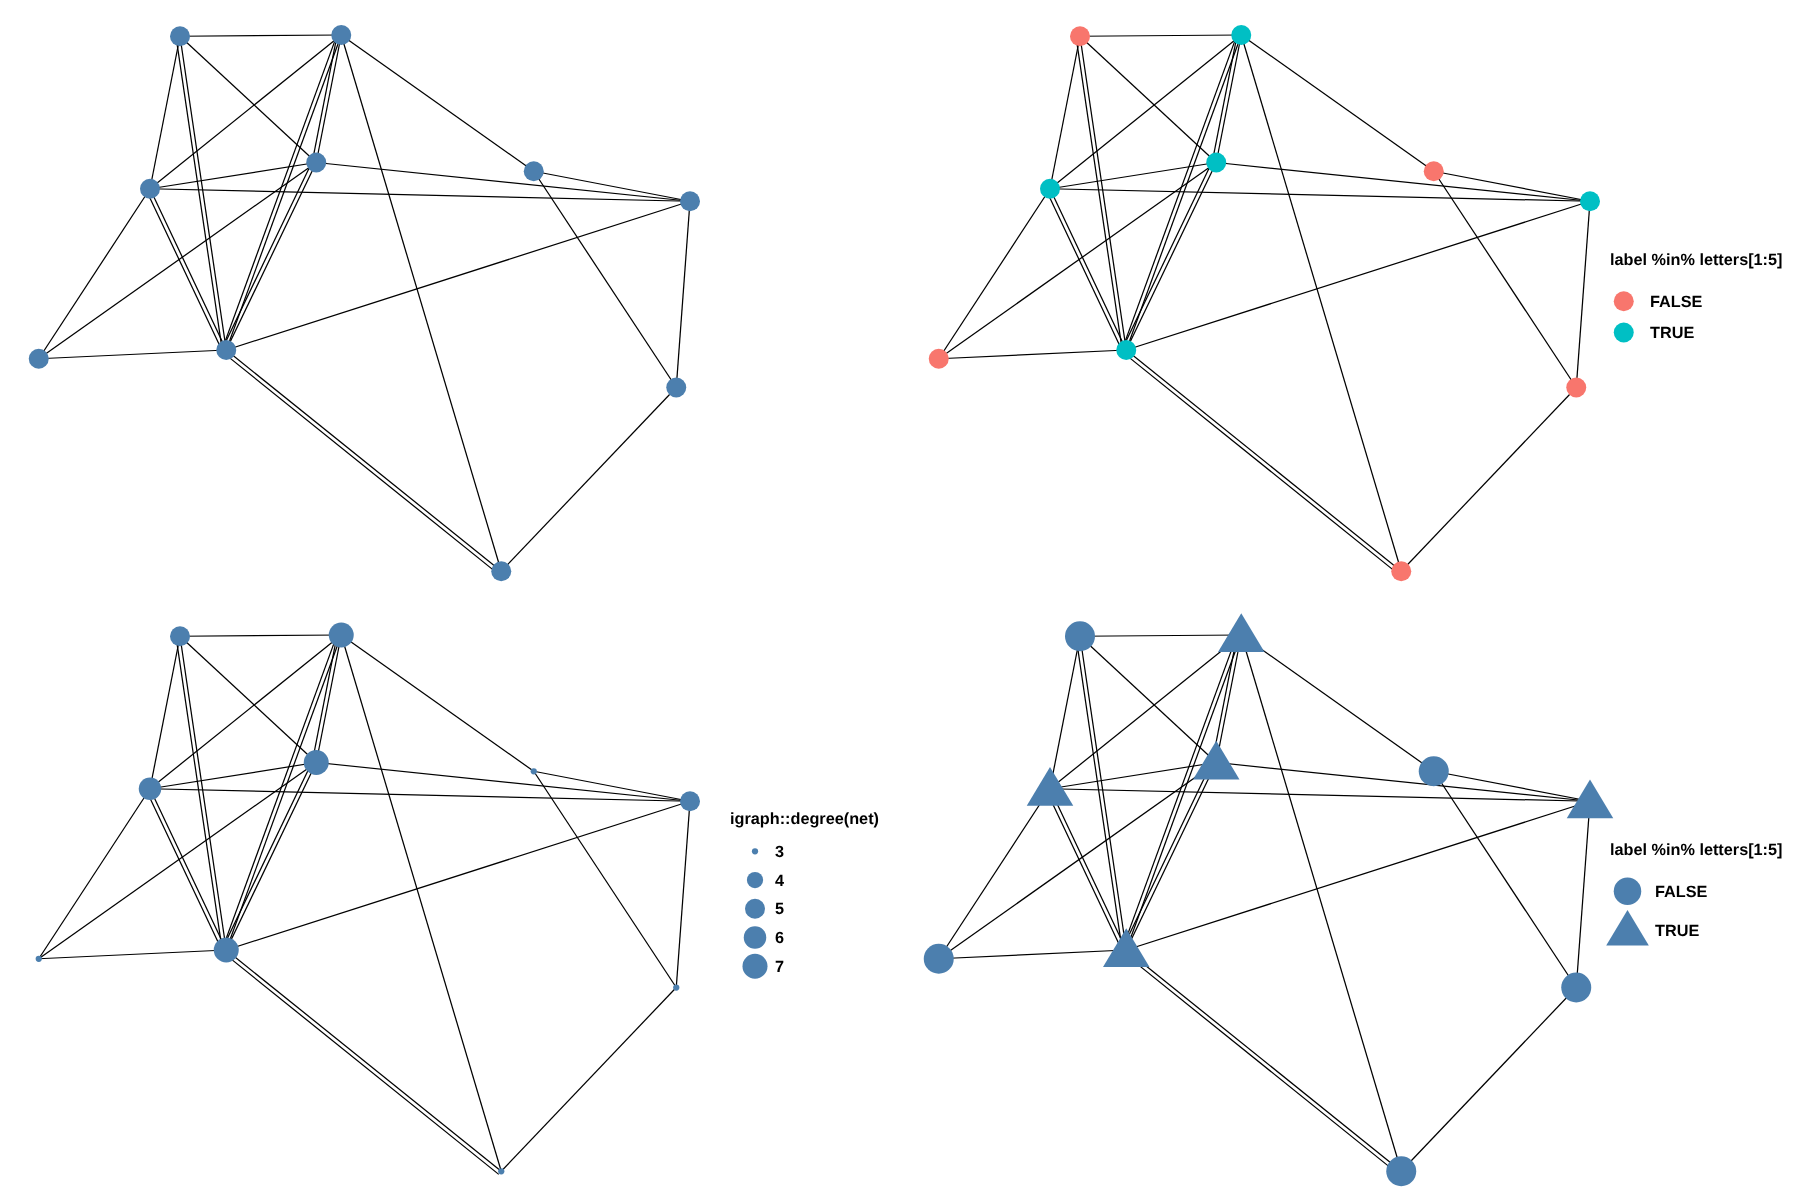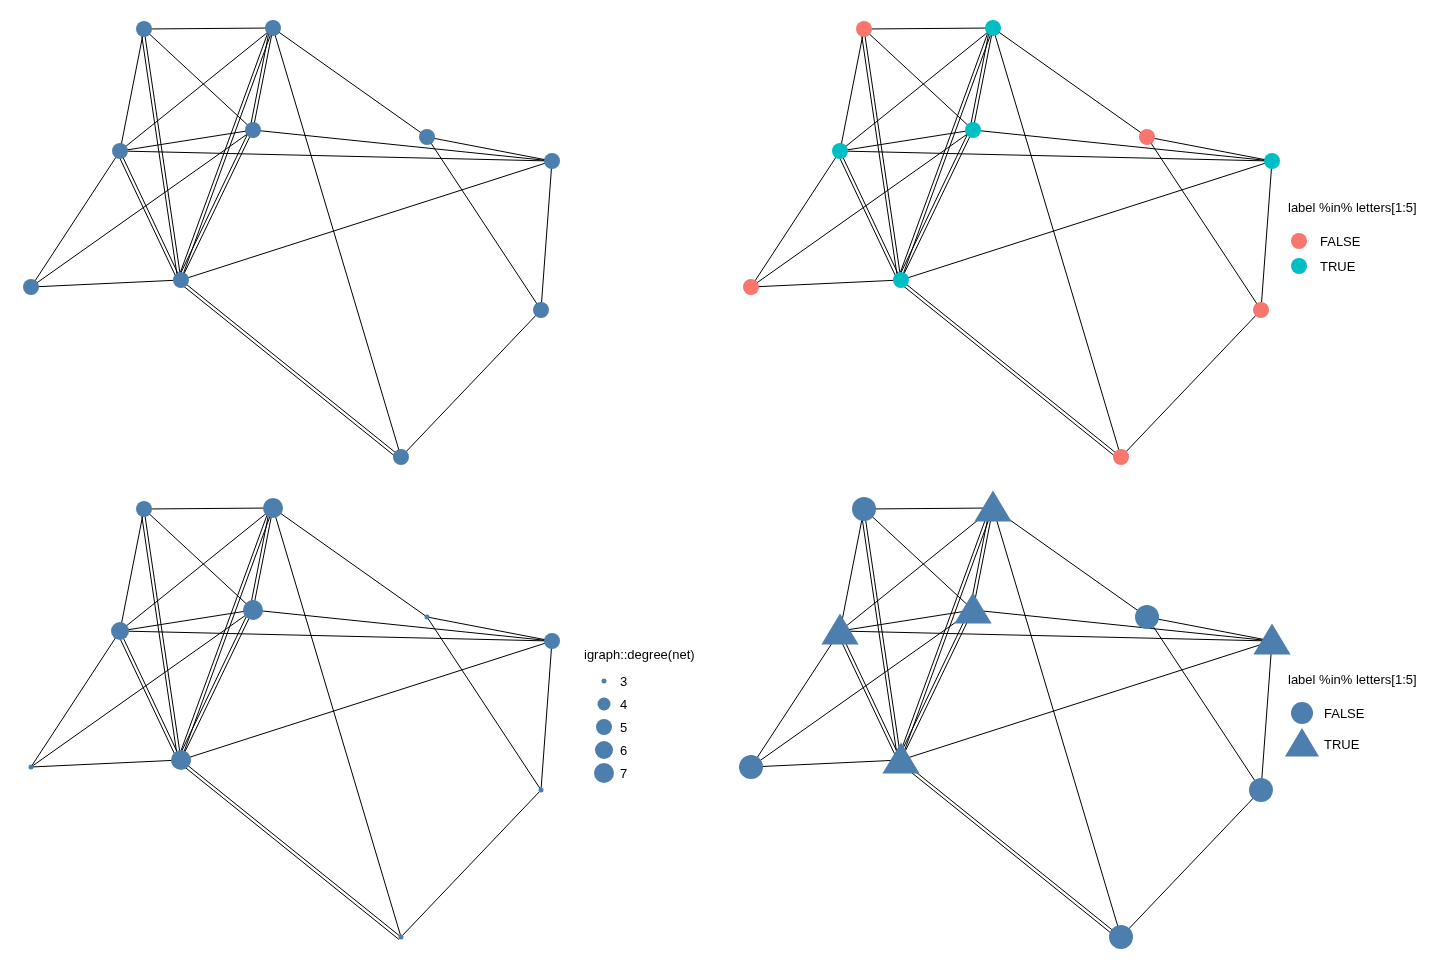--- a/index.html
+++ b/index.html
@@ -18,6 +18,7 @@
     width: 1440px;
     height: 908px;
     background: #15803d;
+    font-weight: bold;
   }
   .panel {
     position: absolute;

